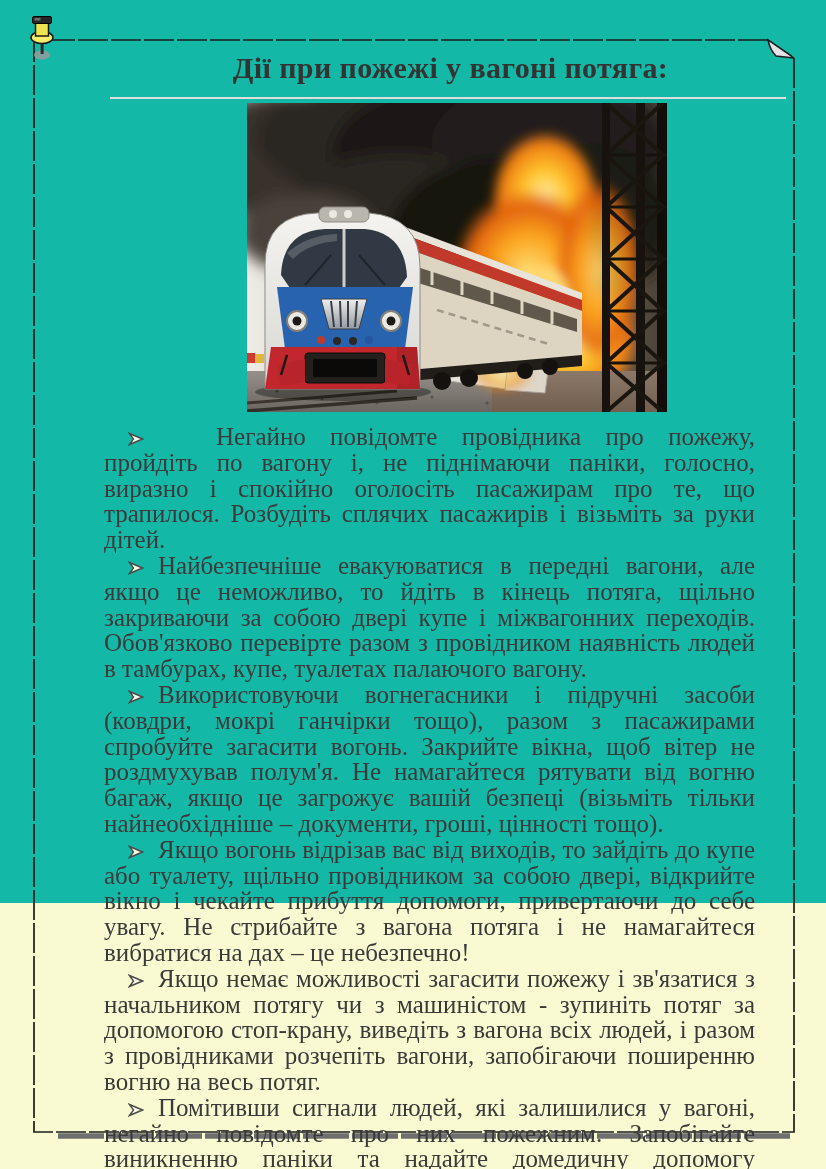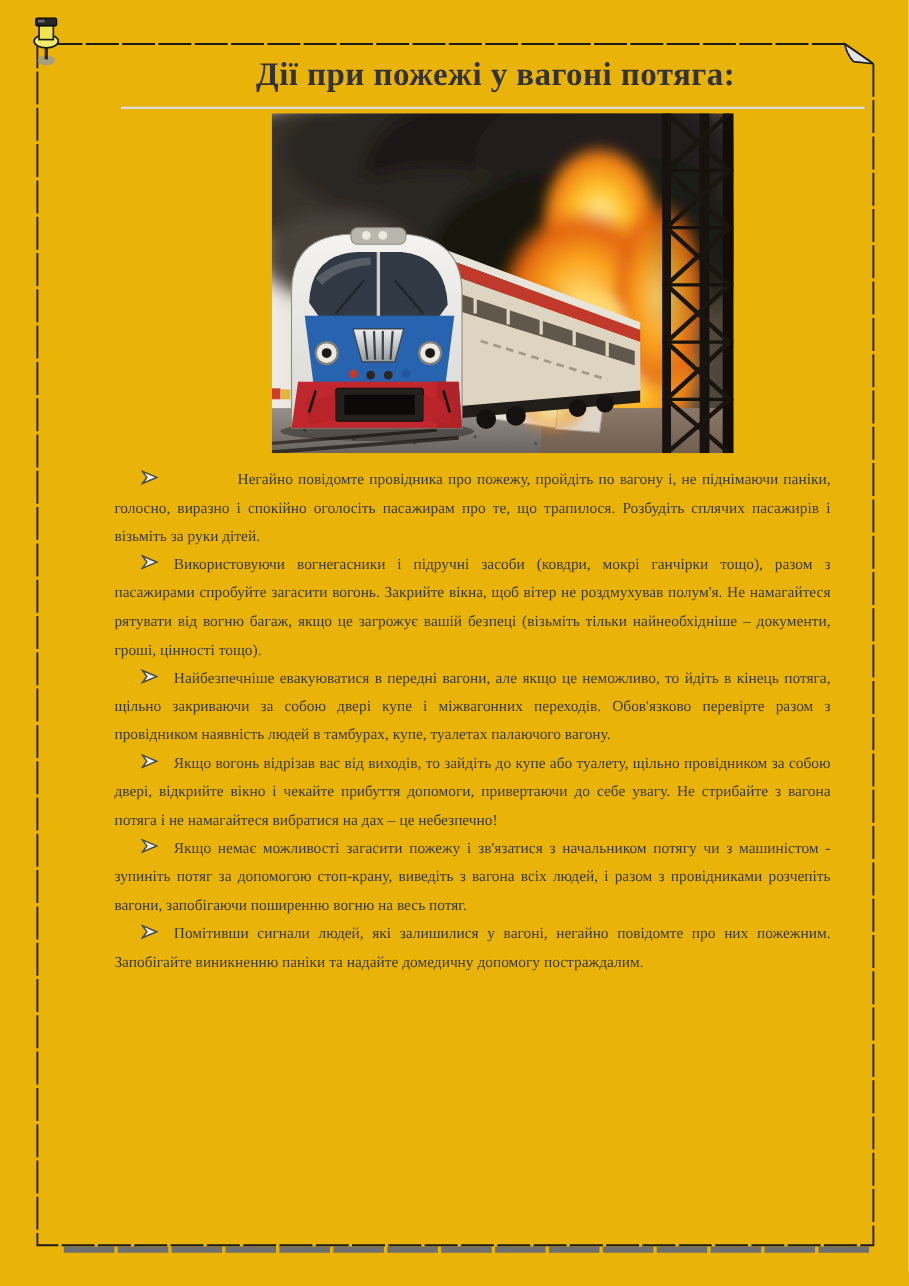--- a/index.html
+++ b/index.html
@@ -5,7 +5,7 @@
   html,body{margin:0;padding:0;}
   body{width:826px;height:1169px;overflow:hidden;background:#FAFAD2;
        font-family:"Liberation Serif",serif;}
-  .canvas{position:relative;width:826px;height:1169px;background:#eab308;}
+  .canvas{position:relative;width:826px;height:903px;background:#14b8a6;}
 
   .frame-svg{position:absolute;left:0;top:0;width:826px;height:1169px;pointer-events:none;}
 

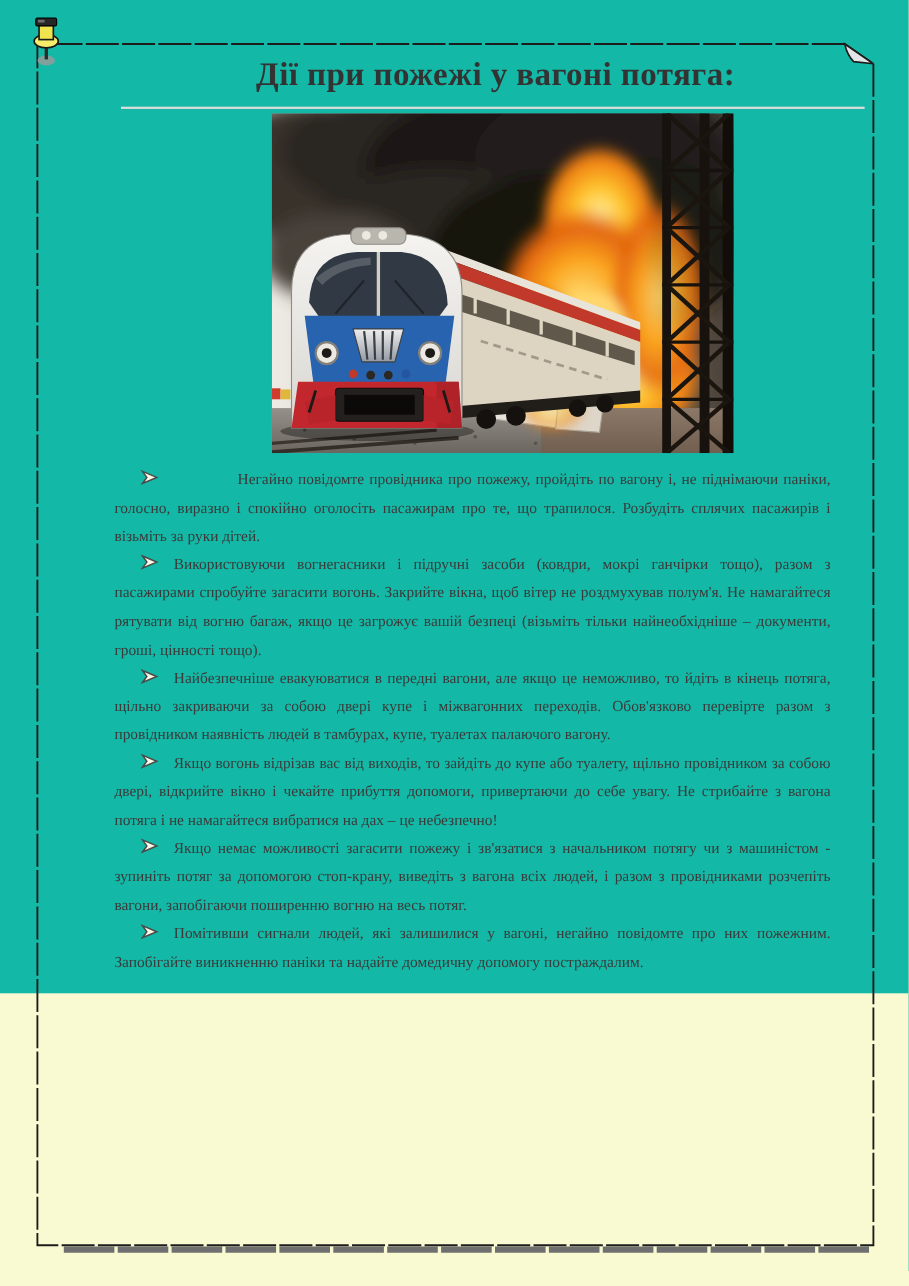--- a/index.html
+++ b/index.html
@@ -23,7 +23,7 @@
 
   .list{position:absolute;left:104px;top:424px;width:651px;}
   p.item{margin:0;padding:0;text-align:justify;text-indent:12px;
-      font-size:14px;line-height:25.8px;color:#3a3a3a;}
+      font-size:25px;line-height:25.8px;color:#3a3a3a;}
   .bullet{display:inline-block;width:42px;vertical-align:baseline;}
   p.item.first .bullet{width:100px;}
   .bullet svg{display:inline-block;vertical-align:-1px;}

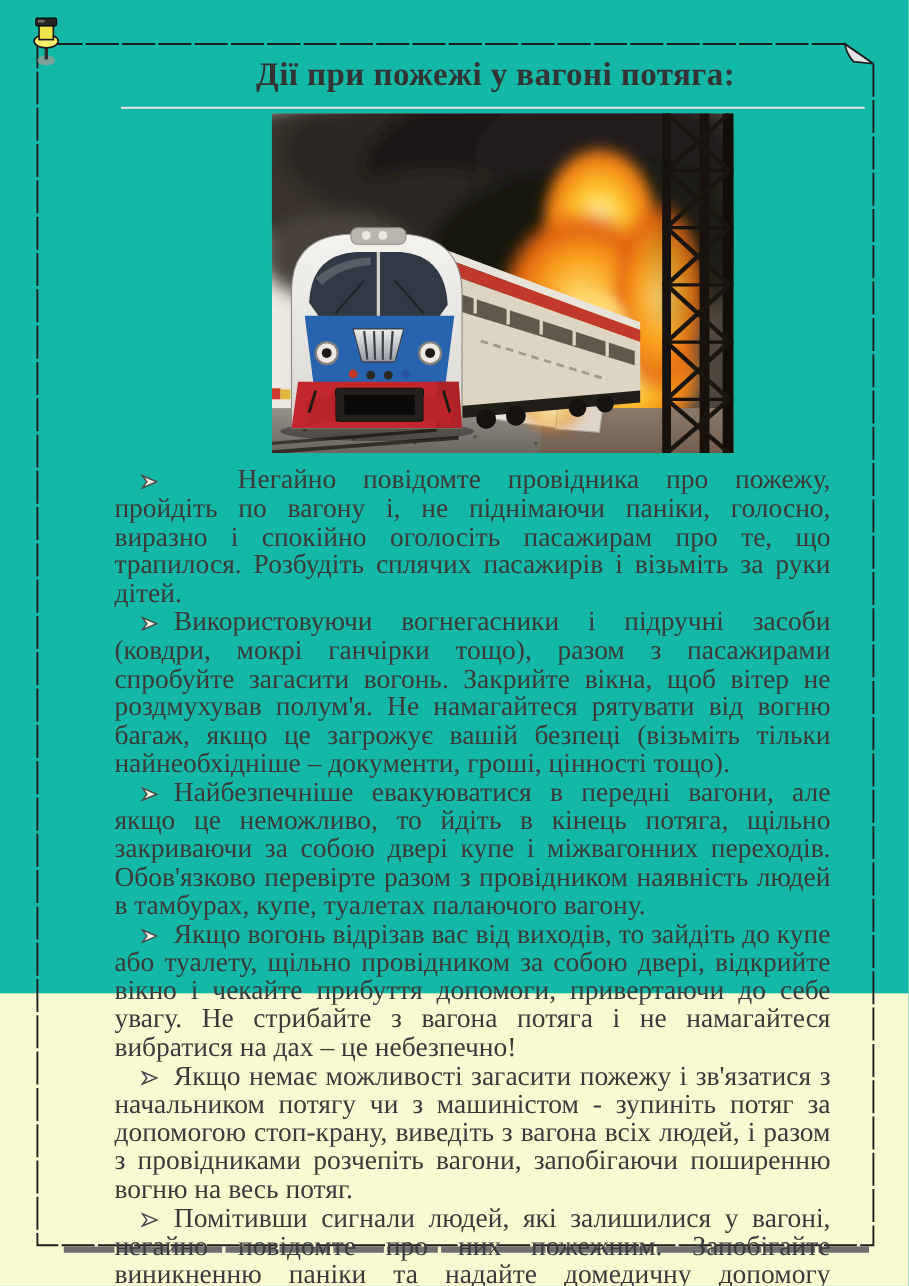--- a/index.html
+++ b/index.html
@@ -232,16 +232,16 @@
     <p class="item">
       <span class="bullet"><svg width="16" height="14" viewBox="0 0 16 14">
             <path d="M1.5,1.5 L14.5,7 L1.5,12.5 L5.5,7 Z" fill="#fdfbe8" stroke="#4a4a4a" stroke-width="1.4"></path>
+          </svg></span><span>Найбезпечніше евакуюватися в передні вагони, але якщо це неможливо, то йдіть в кінець потяга, щільно закриваючи за собою двері купе і міжвагонних переходів. Обов'язково перевірте разом з провідником наявність людей в тамбурах, купе, туалетах палаючого вагону.</span>
+    </p>
+    <p class="item">
+      <span class="bullet"><svg width="16" height="14" viewBox="0 0 16 14">
+            <path d="M1.5,1.5 L14.5,7 L1.5,12.5 L5.5,7 Z" fill="#fdfbe8" stroke="#4a4a4a" stroke-width="1.4"></path>
           </svg></span><span>Використовуючи вогнегасники і підручні засоби (ковдри, мокрі ганчірки тощо), разом з пасажирами спробуйте загасити вогонь. Закрийте вікна, щоб вітер не роздмухував полум'я. Не намагайтеся рятувати від вогню багаж, якщо це загрожує вашій безпеці (візьміть тільки найнеобхідніше – документи, гроші, цінності тощо).</span>
     </p>
     <p class="item">
       <span class="bullet"><svg width="16" height="14" viewBox="0 0 16 14">
             <path d="M1.5,1.5 L14.5,7 L1.5,12.5 L5.5,7 Z" fill="#fdfbe8" stroke="#4a4a4a" stroke-width="1.4"></path>
-          </svg></span><span>Найбезпечніше евакуюватися в передні вагони, але якщо це неможливо, то йдіть в кінець потяга, щільно закриваючи за собою двері купе і міжвагонних переходів. Обов'язково перевірте разом з провідником наявність людей в тамбурах, купе, туалетах палаючого вагону.</span>
-    </p>
-    <p class="item">
-      <span class="bullet"><svg width="16" height="14" viewBox="0 0 16 14">
-            <path d="M1.5,1.5 L14.5,7 L1.5,12.5 L5.5,7 Z" fill="#fdfbe8" stroke="#4a4a4a" stroke-width="1.4"></path>
           </svg></span><span>Якщо вогонь відрізав вас від виходів, то зайдіть до купе або туалету, щільно провідником за собою двері, відкрийте вікно і чекайте прибуття допомоги, привертаючи до себе увагу. Не стрибайте з вагона потяга і не намагайтеся вибратися на дах – це небезпечно!</span>
     </p>
     <p class="item">

